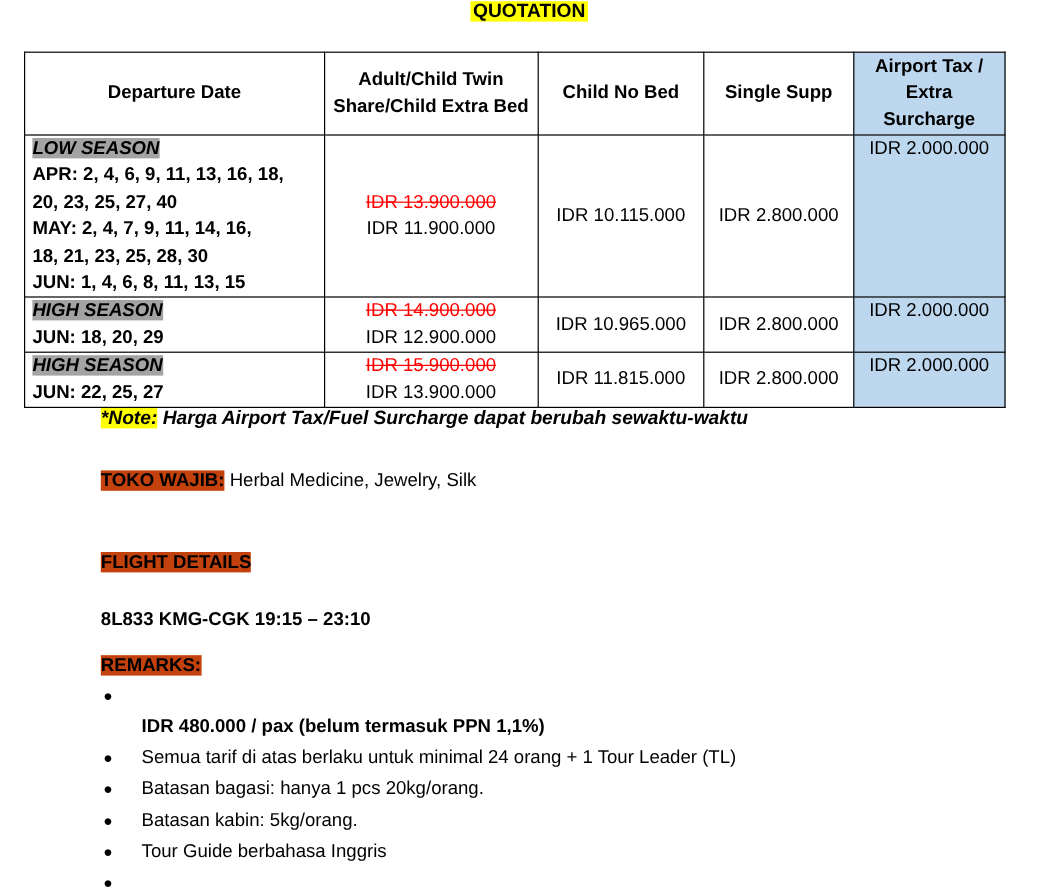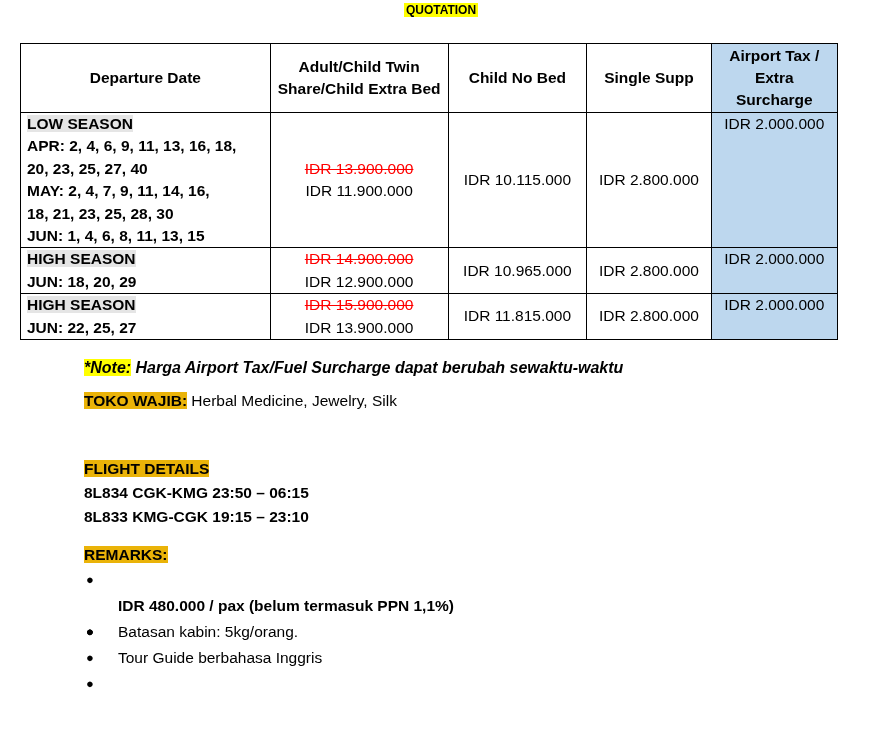--- a/index.html
+++ b/index.html
@@ -10,7 +10,7 @@
   .hl { background: #ffff00; }
   .title {
     position: absolute; top: 0; left: 0; width: 882px; text-align: center;
-    font-weight: bold; font-size: 12px; line-height: 20px;
+    font-weight: bold; font-size: 16px; line-height: 20px;
   }
   .title span { padding: 0 2px; }
   table.quote {

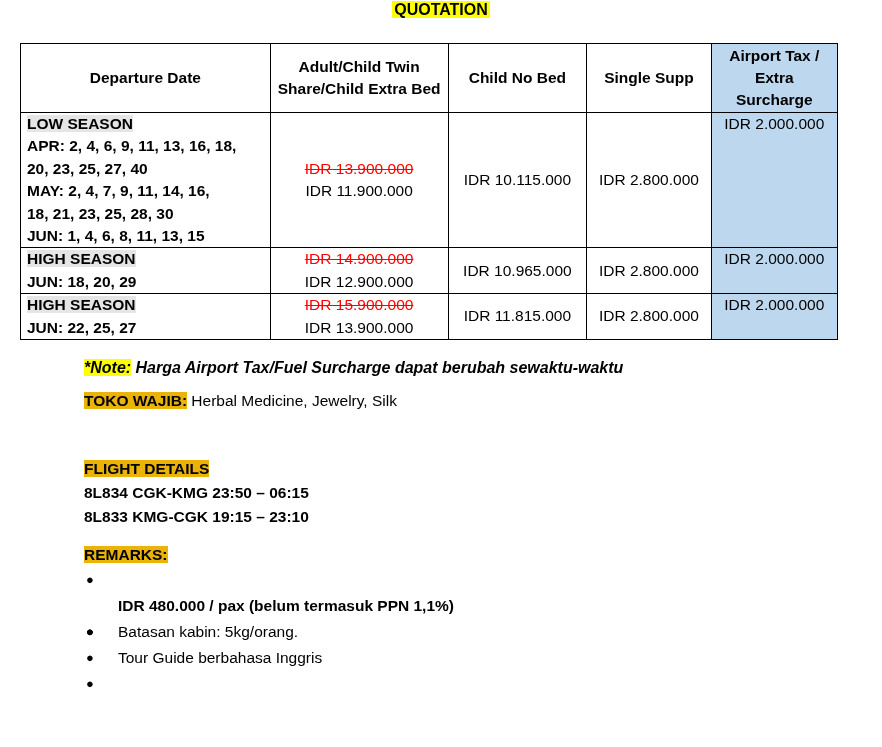--- a/index.html
+++ b/index.html
@@ -29,7 +29,7 @@
   th.c4 { width: 108px; }
   th.c5 { background: #bdd7ee; width: 110px; }
   td.dates { font-weight: bold; line-height: 22.4px; vertical-align: top; padding-left: 7px; }
-  td.dates .season { background: #e5e5e5; }
+  td.dates .season { background: #a3a3a3; font-style: italic; }
   td.price { text-align: center; vertical-align: middle; line-height: 22.4px; }
   td.tax { background: #bdd7ee; vertical-align: top; text-align: center; line-height: 22px; }
   .old { color: #ff0000; text-decoration: line-through; }

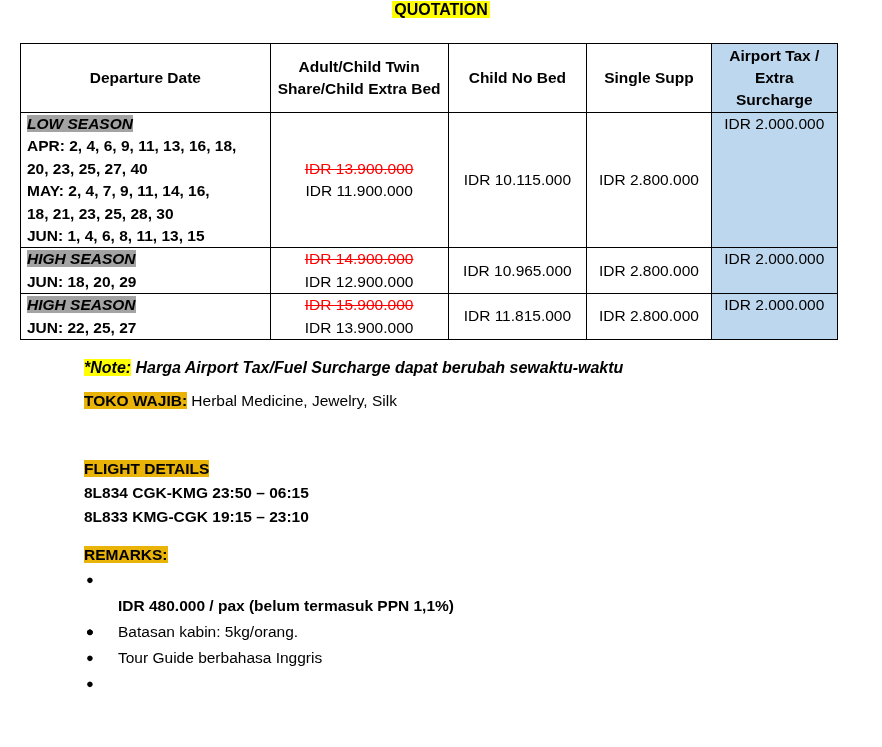--- a/index.html
+++ b/index.html
@@ -35,7 +35,7 @@
   .old { color: #ff0000; text-decoration: line-through; }
   .note {
     position: absolute; left: 84px; top: 340px; font-size: 16px;
-    font-weight: bold; font-style: italic; margin-top: 19px;
+    font-weight: bold; font-style: italic;
   }
   .section { position: absolute; left: 84px; font-size: 15.5px; line-height: 24px; }
   .section .lbl { font-weight: bold; background: #eab308; }

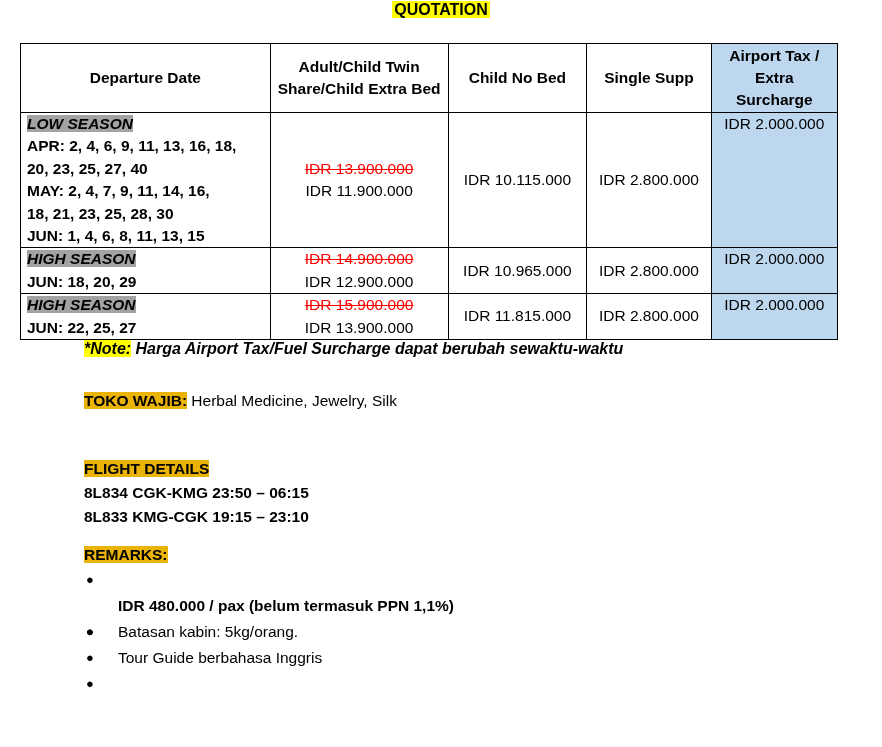--- a/index.html
+++ b/index.html
@@ -38,7 +38,7 @@
     font-weight: bold; font-style: italic;
   }
   .section { position: absolute; left: 84px; font-size: 15.5px; line-height: 24px; }
-  .section .lbl { font-weight: bold; background: #eab308; }
+  .section .lbl { font-weight: bold; background: #c2410c; }
   .bold { font-weight: bold; }
   ul.remarks {
     position: absolute; left: 84px; top: 567px; margin: 0; padding: 0; list-style: none;

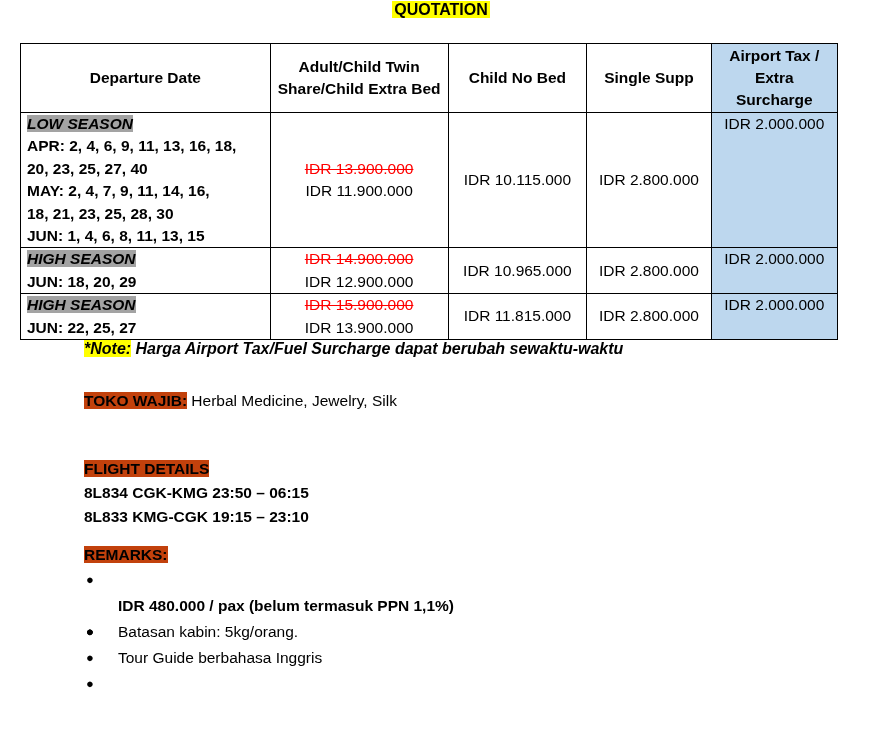--- a/index.html
+++ b/index.html
@@ -129,7 +129,7 @@
 
 <div class="section" style="top: 457px;">
   <span class="lbl">FLIGHT DETAILS</span><br>
-  <span class="bold">8L834 CGK-KMG 23:50 – 06:15</span><br>
+  <br>
   <span class="bold">8L833 KMG-CGK 19:15 – 23:10</span>
 </div>
 

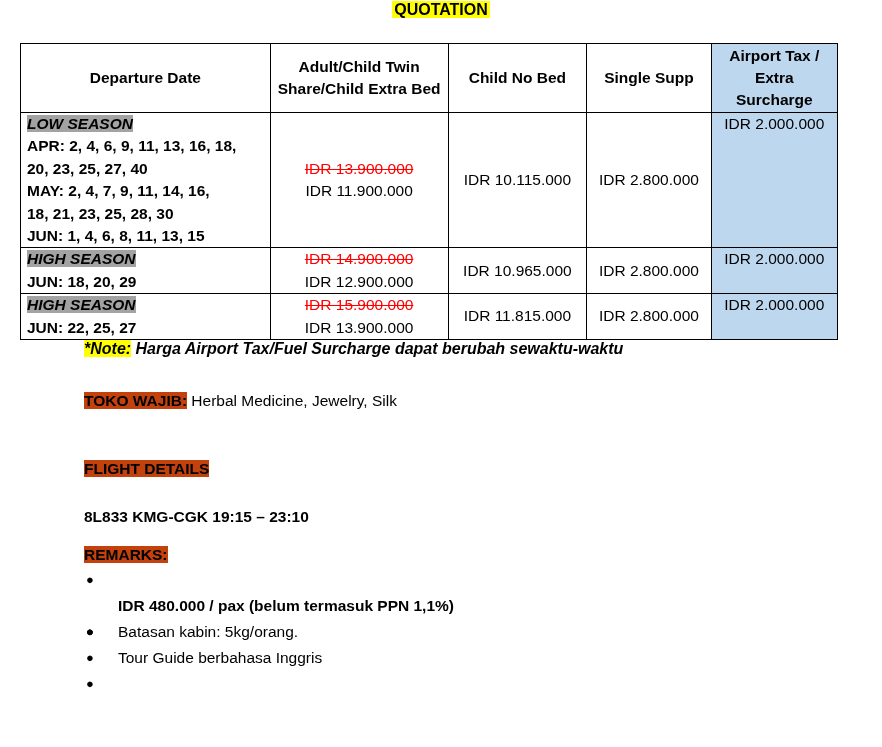--- a/index.html
+++ b/index.html
@@ -145,6 +145,7 @@
   </li>
   <li>
     <span class="bullet">●</span>
+    <span>Semua tarif di atas berlaku untuk minimal 24 orang + 1 Tour Leader (TL)</span>
   </li>
   <li>
     <span class="bullet">●</span>

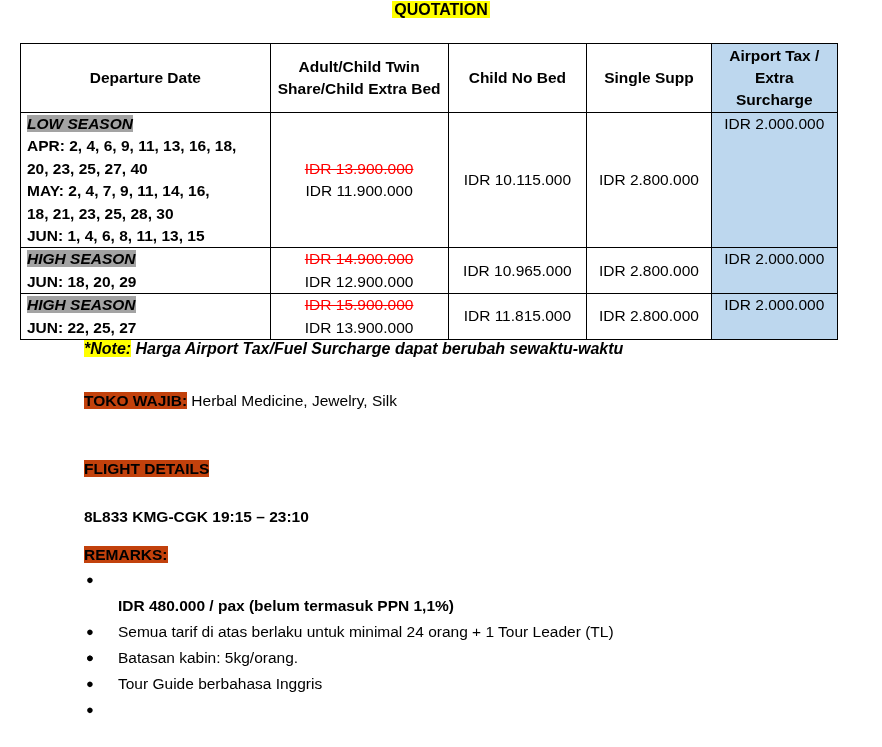--- a/index.html
+++ b/index.html
@@ -149,6 +149,7 @@
   </li>
   <li>
     <span class="bullet">●</span>
+    <span>Batasan bagasi: hanya 1 pcs 20kg/orang.</span>
   </li>
   <li>
     <span class="bullet">●</span>

